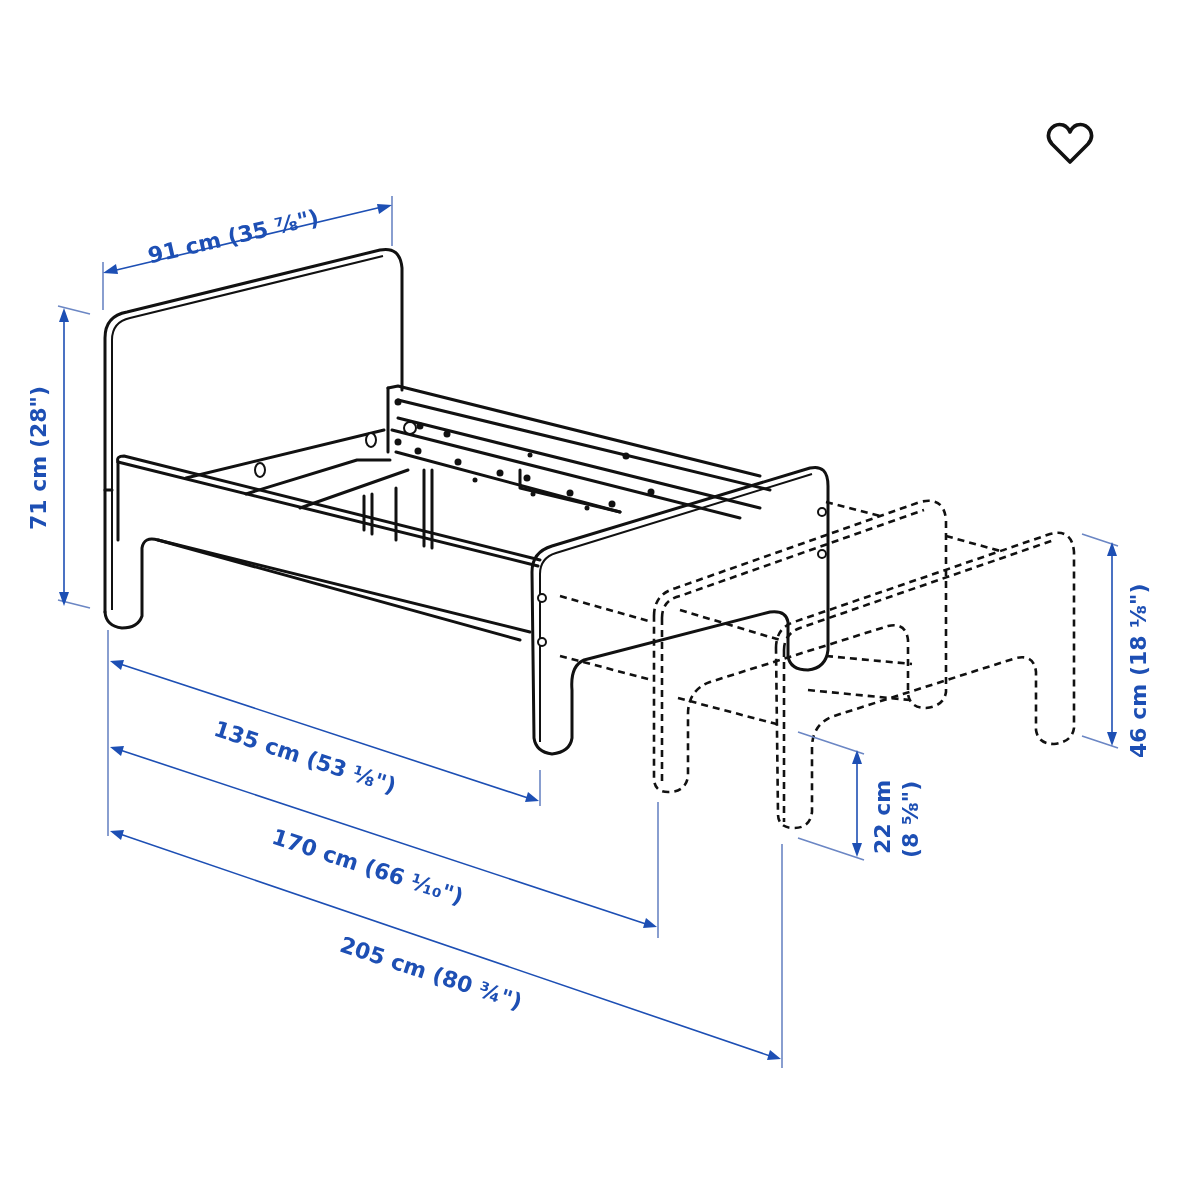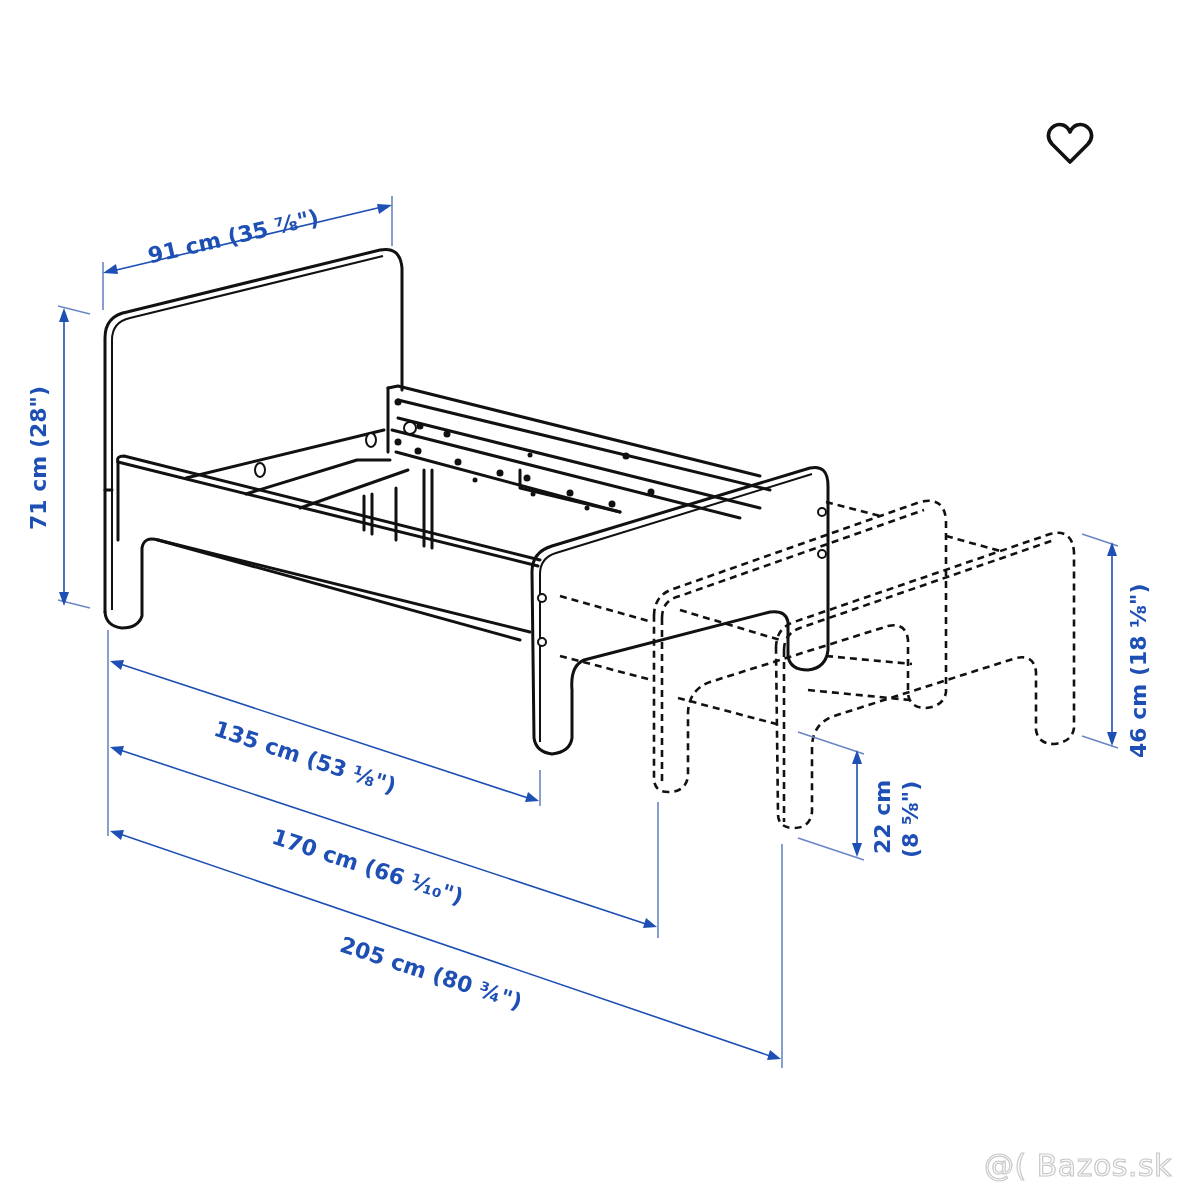--- a/index.html
+++ b/index.html
@@ -191,7 +191,6 @@
     </svg>
   </div>
 
-  <div class="watermark">@( Bazos.sk</div>
 </div>
 
 </body></html>

